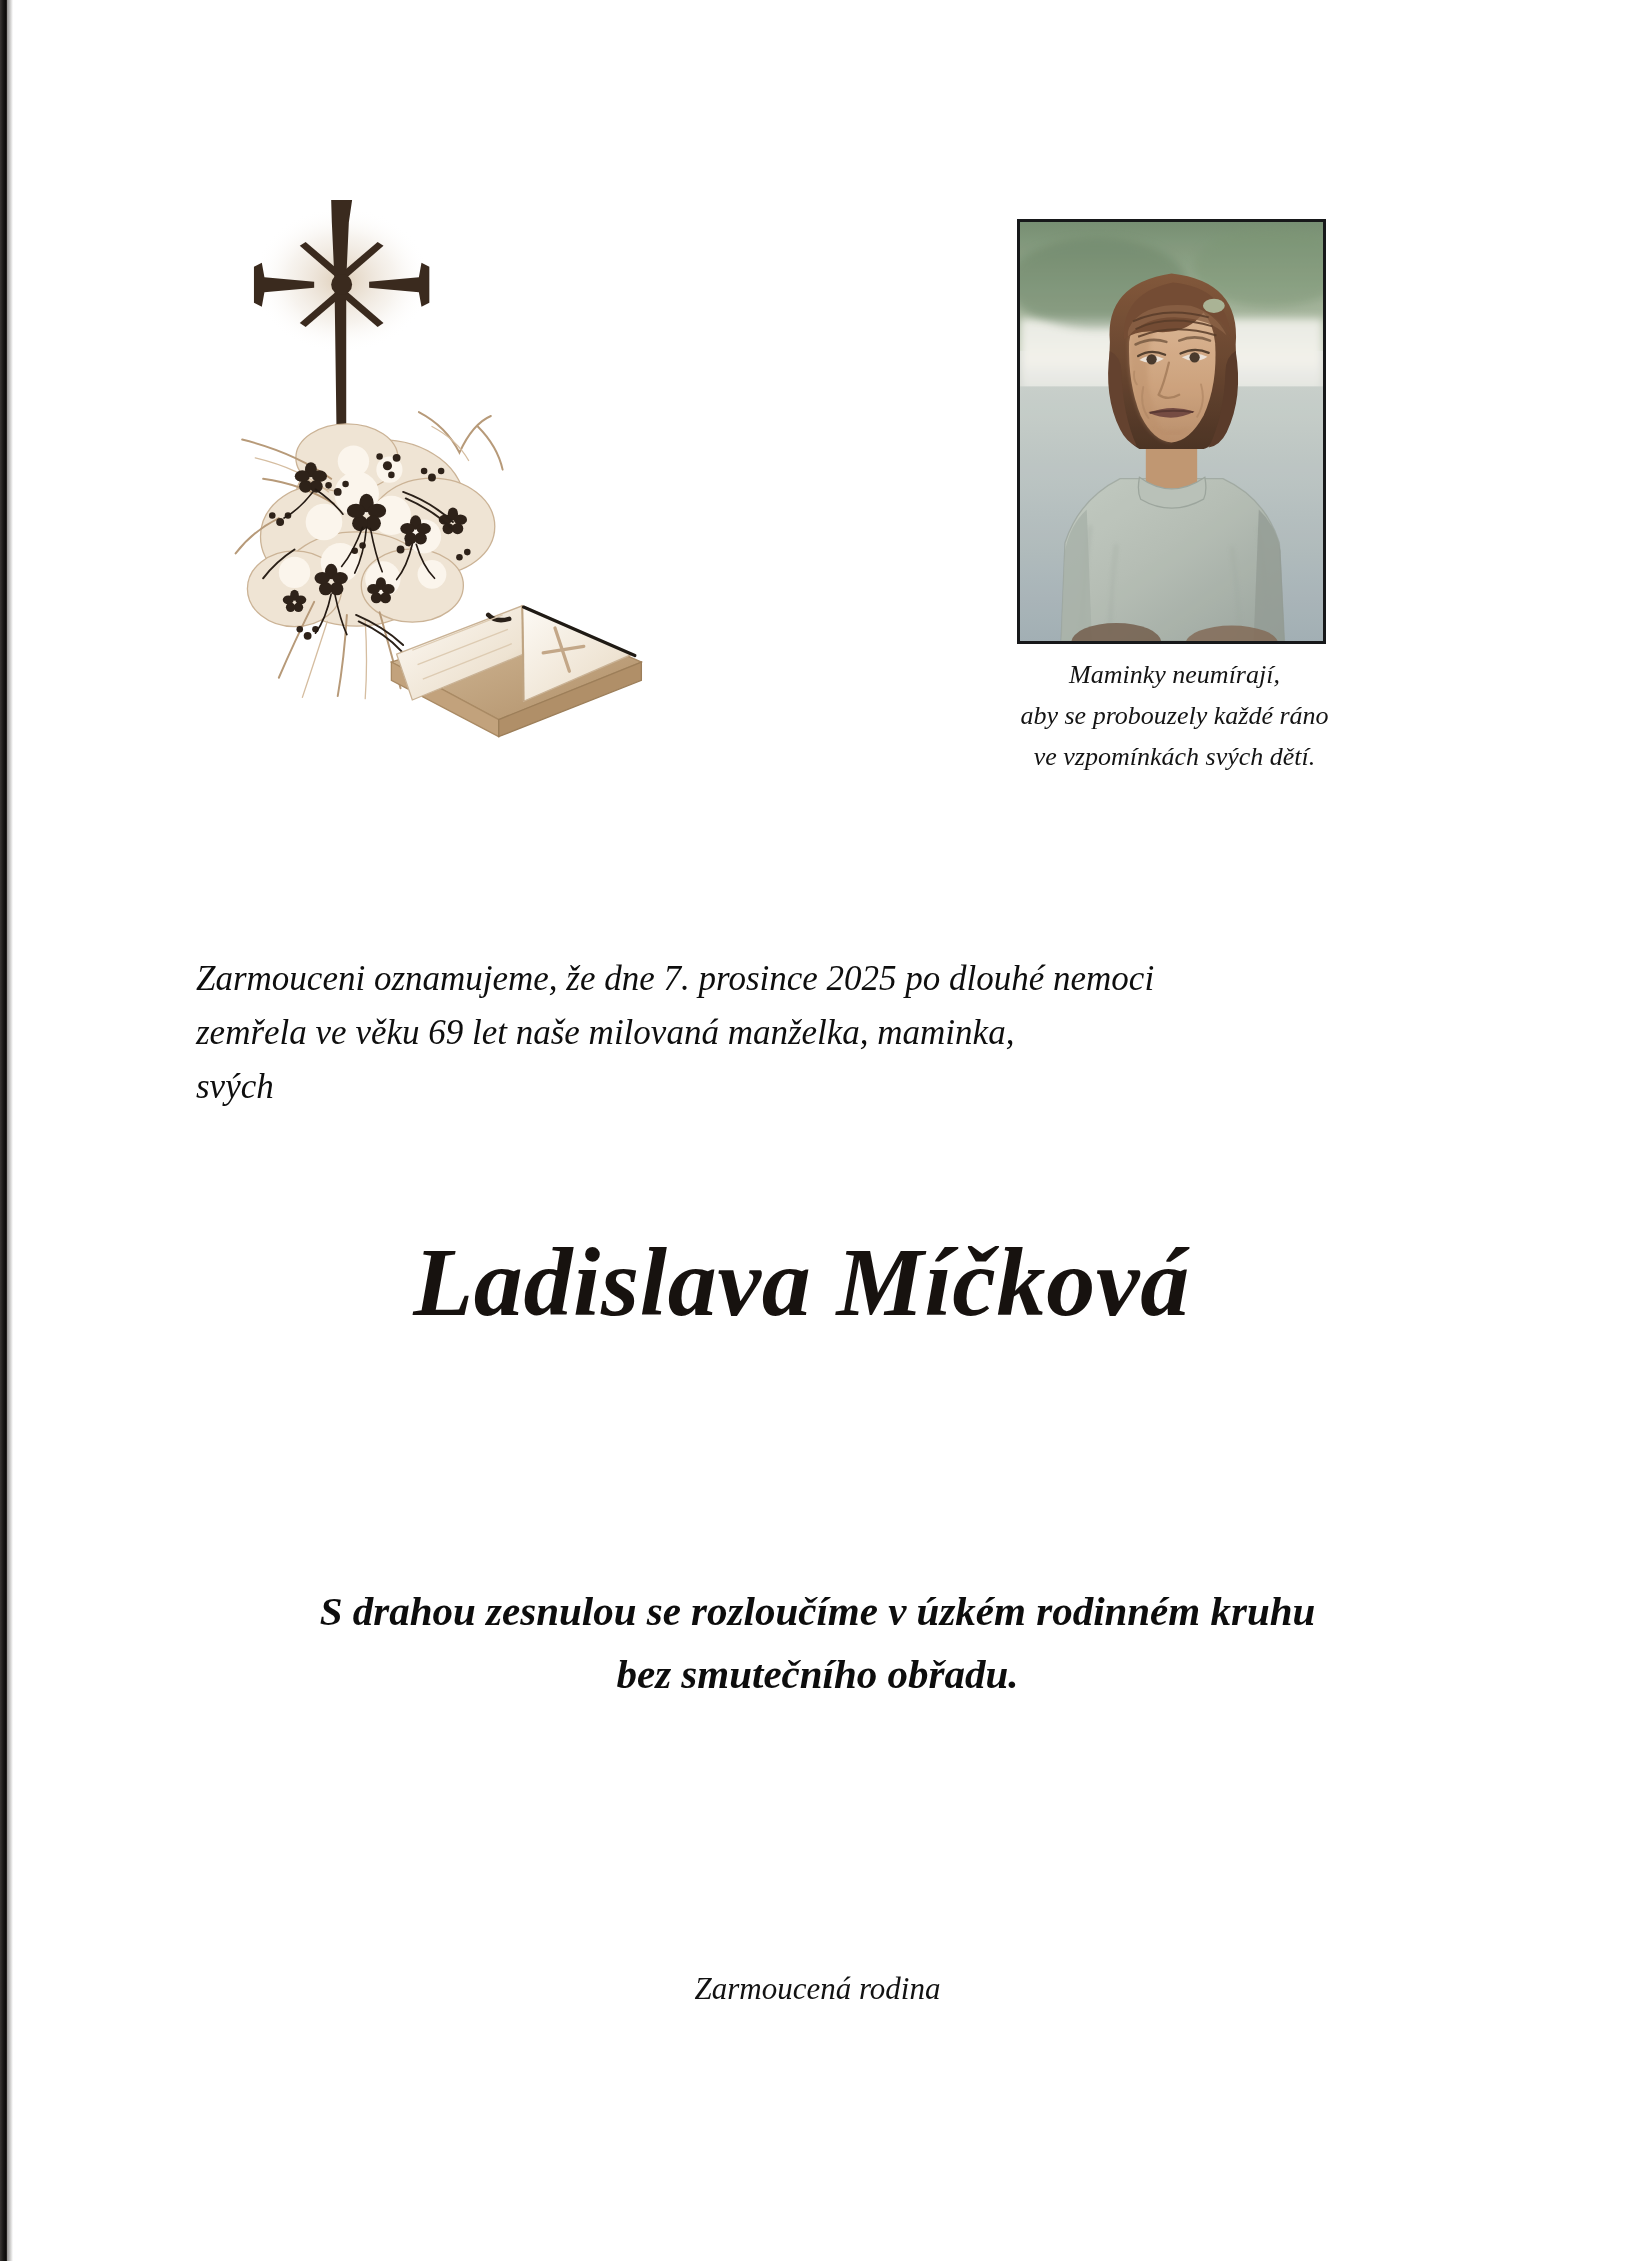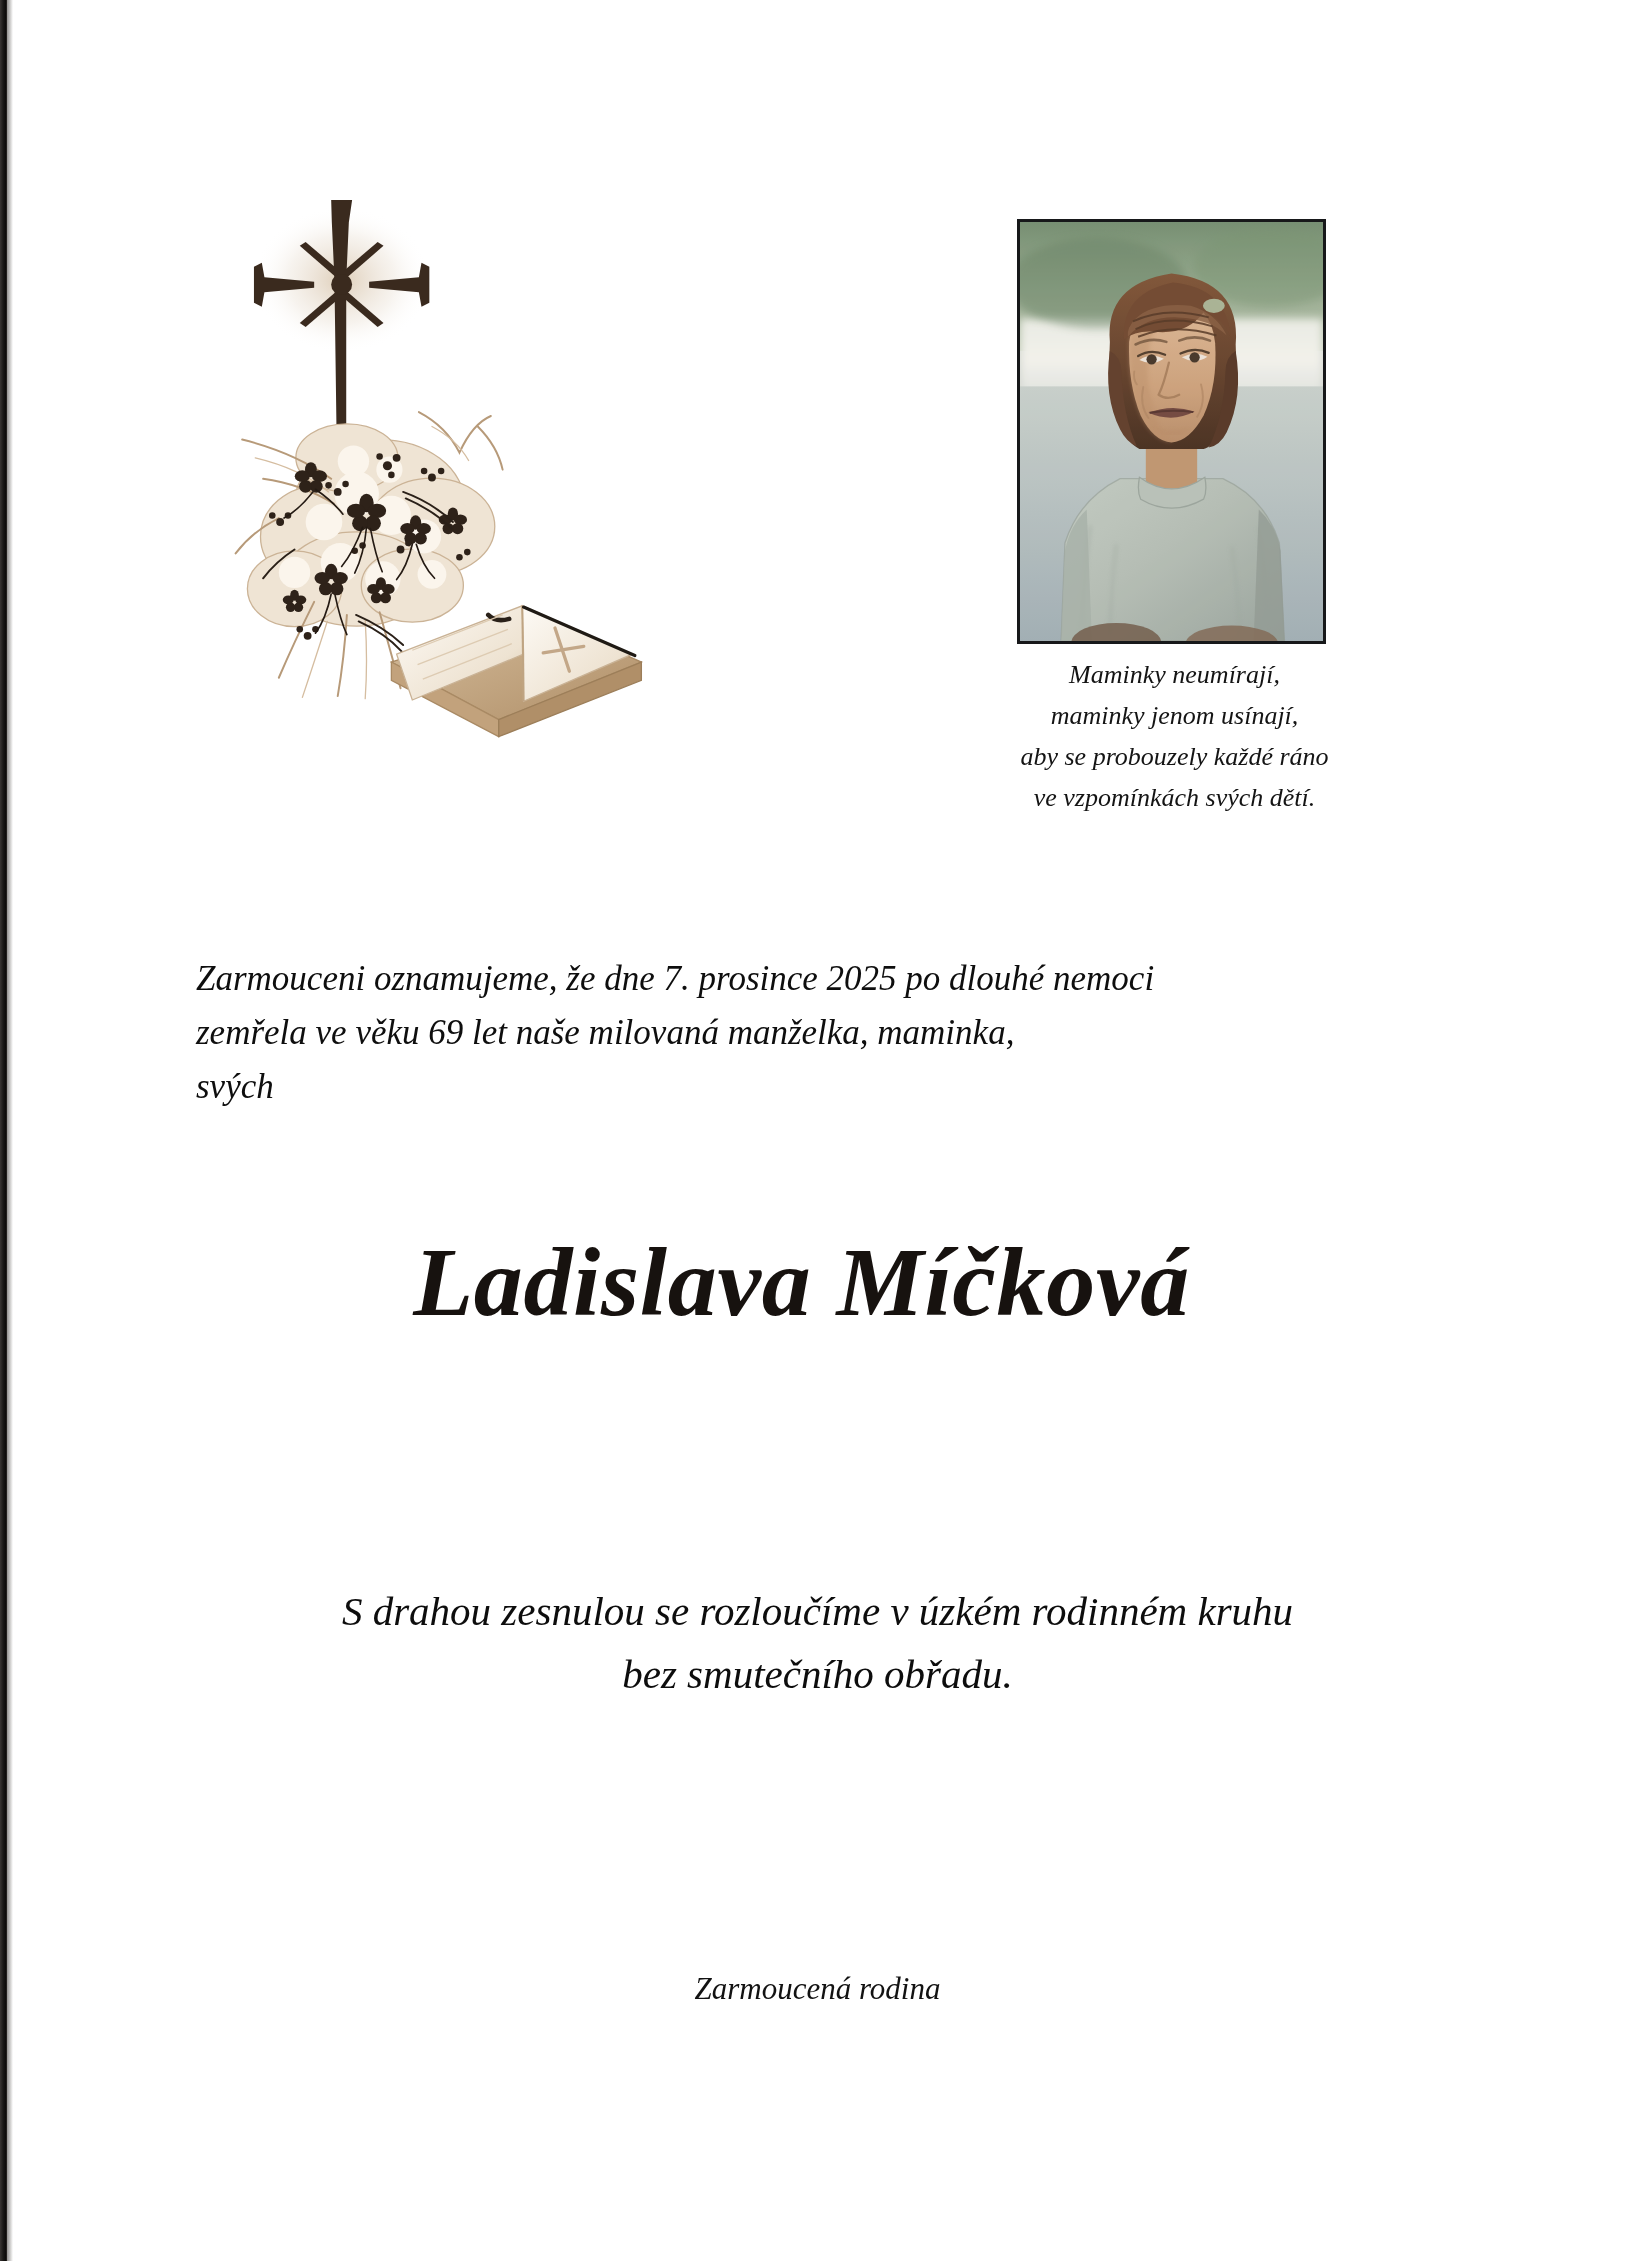--- a/index.html
+++ b/index.html
@@ -469,7 +469,6 @@
 
   <div id="poem" class="txt">
     <span class="line">Maminky neumírají,</span>
-    <span class="line">maminky jenom usínají,</span>
     <span class="line">aby se probouzely každé ráno</span>
     <span class="line">ve vzpomínkách svých dětí.</span>
   </div>

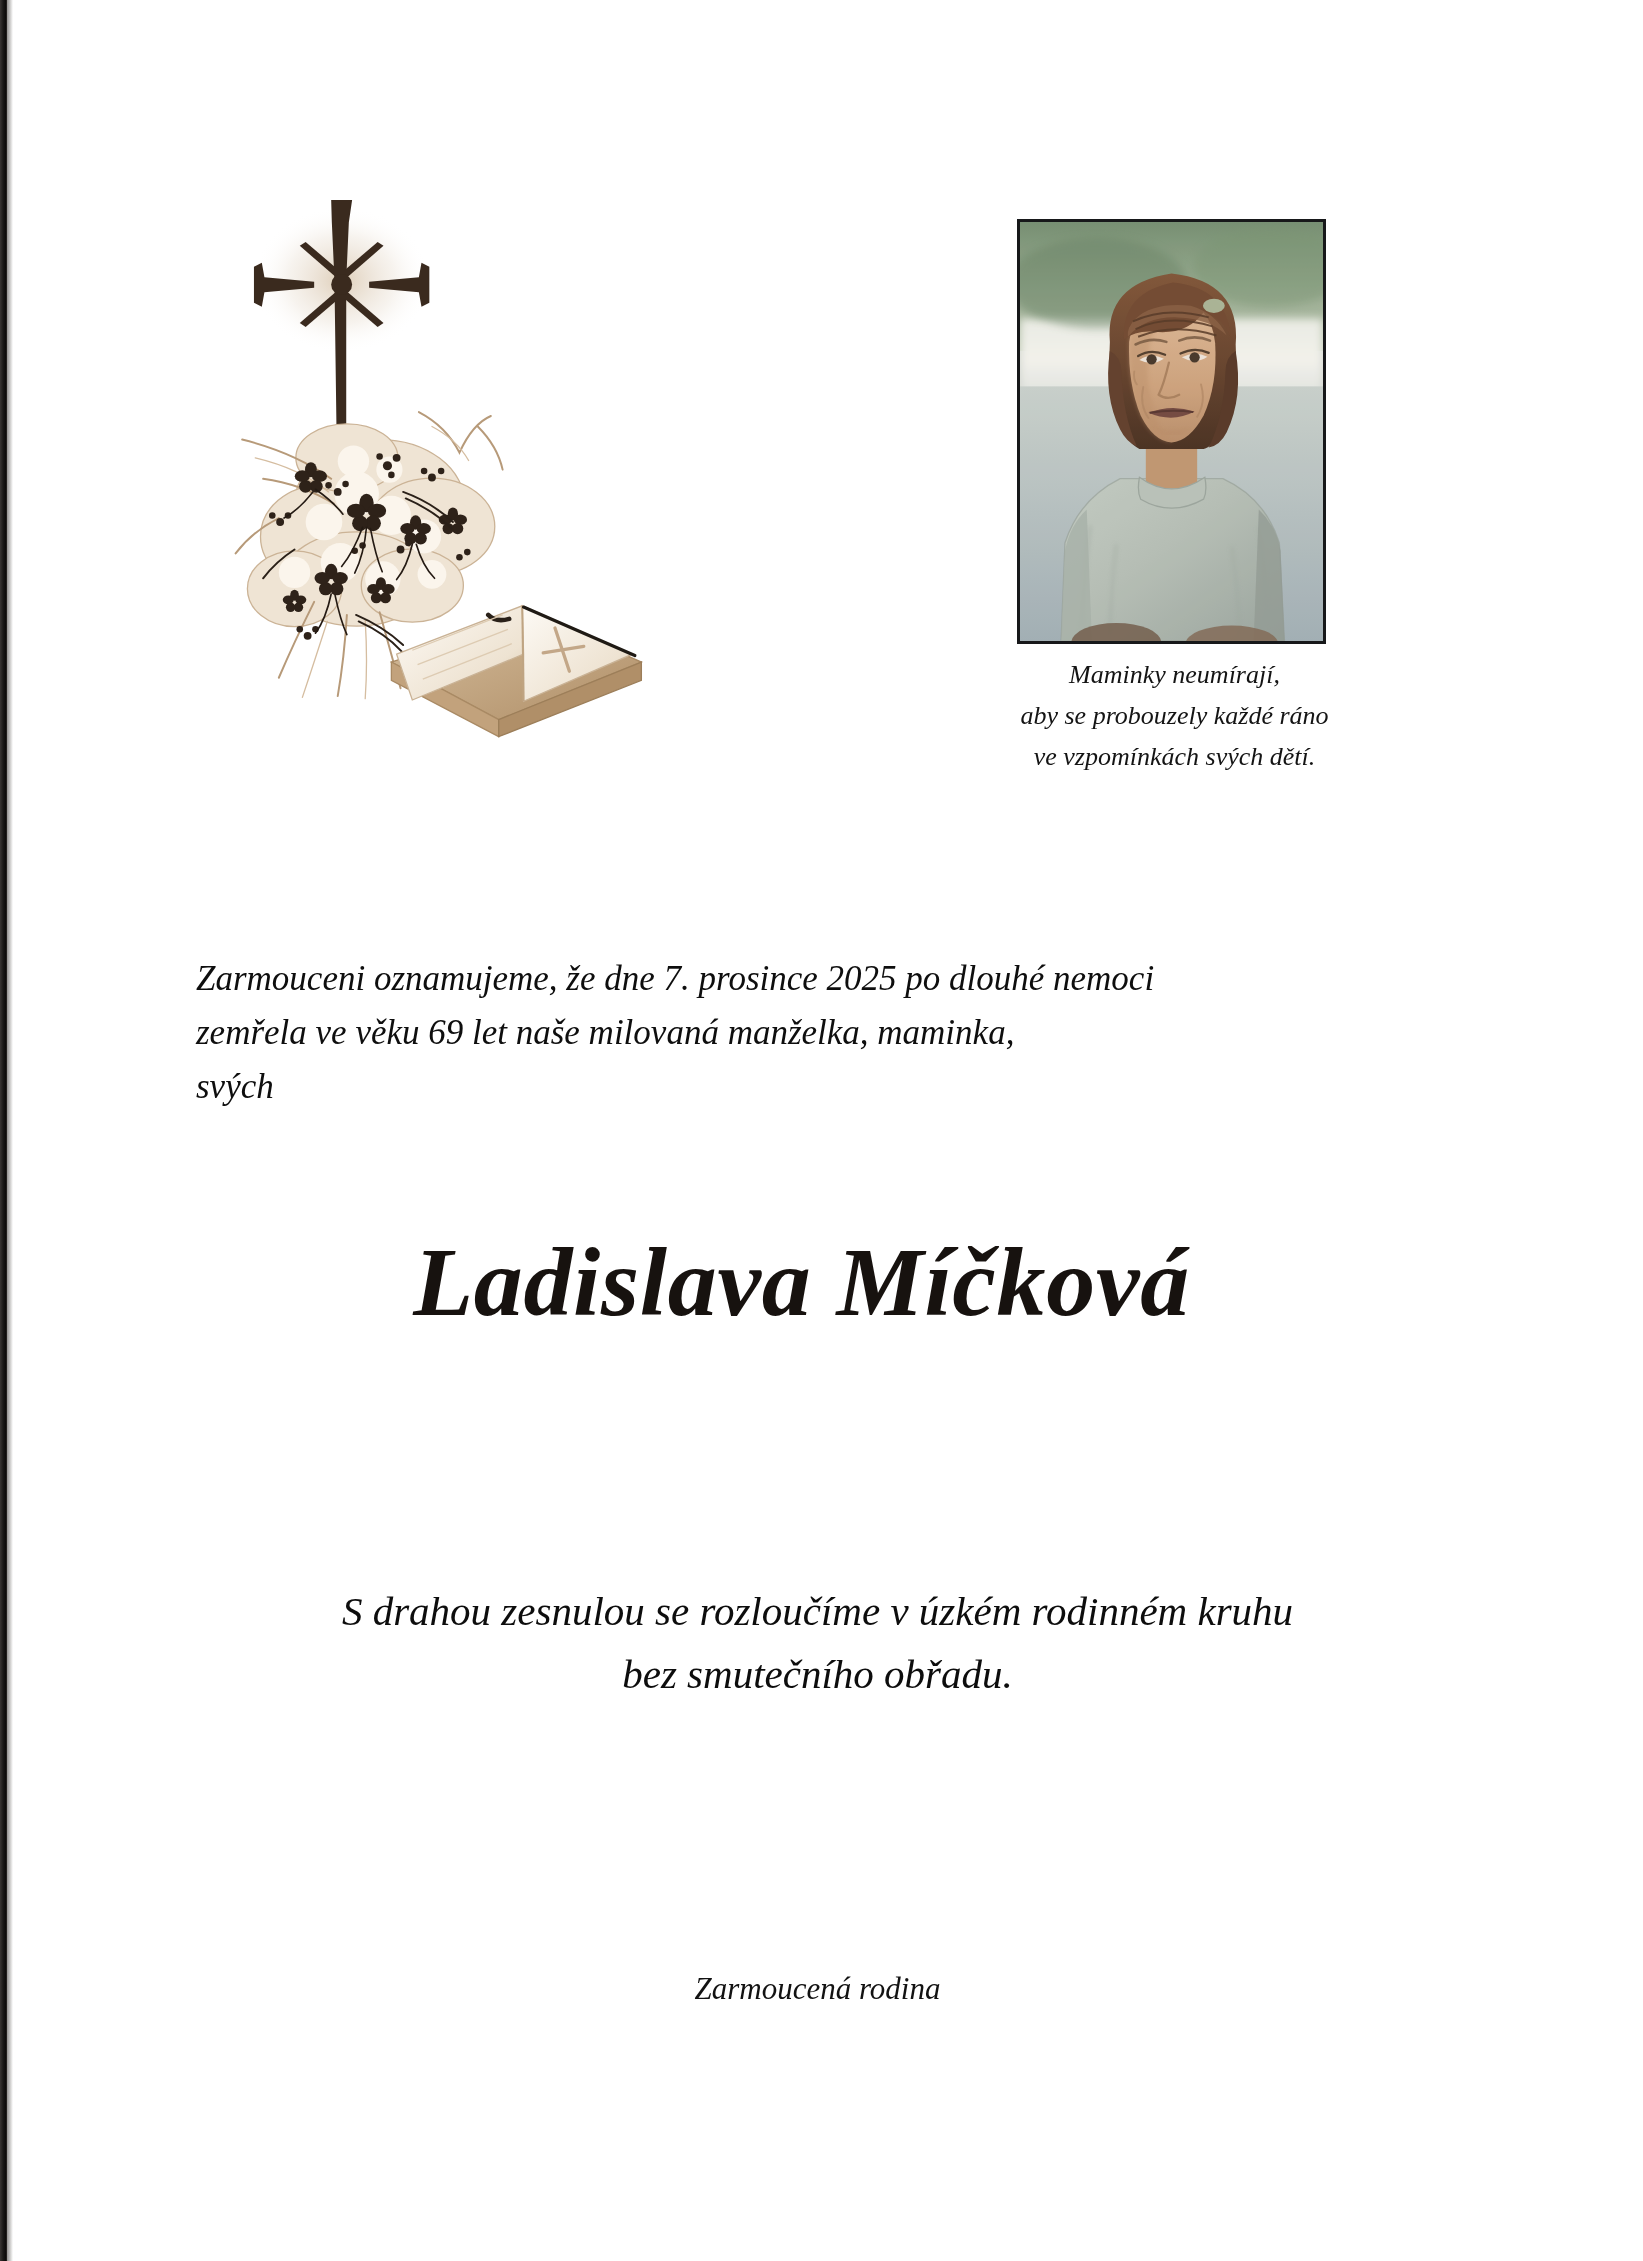--- a/index.html
+++ b/index.html
@@ -104,7 +104,7 @@
     width: 1243px;
     text-align: center;
     font-style: italic;
-    font-weight: normal;
+    font-weight: bold;
     font-size: 41px;
     line-height: 63px;
     color: #0d0d0d;

